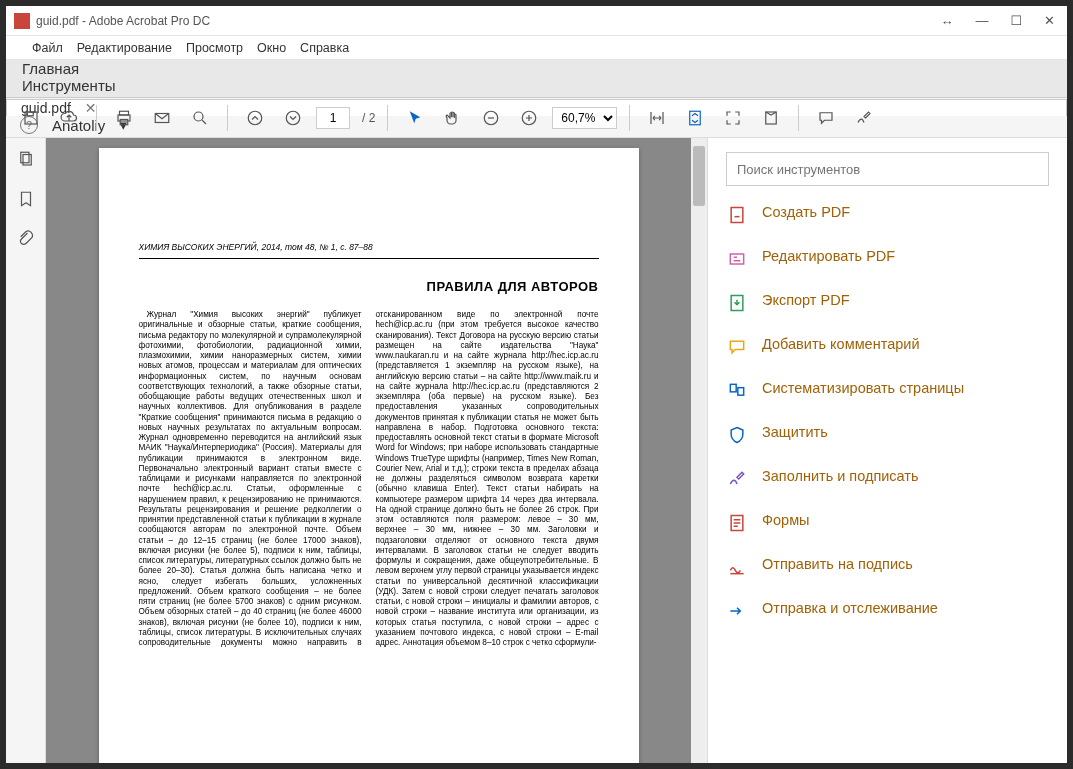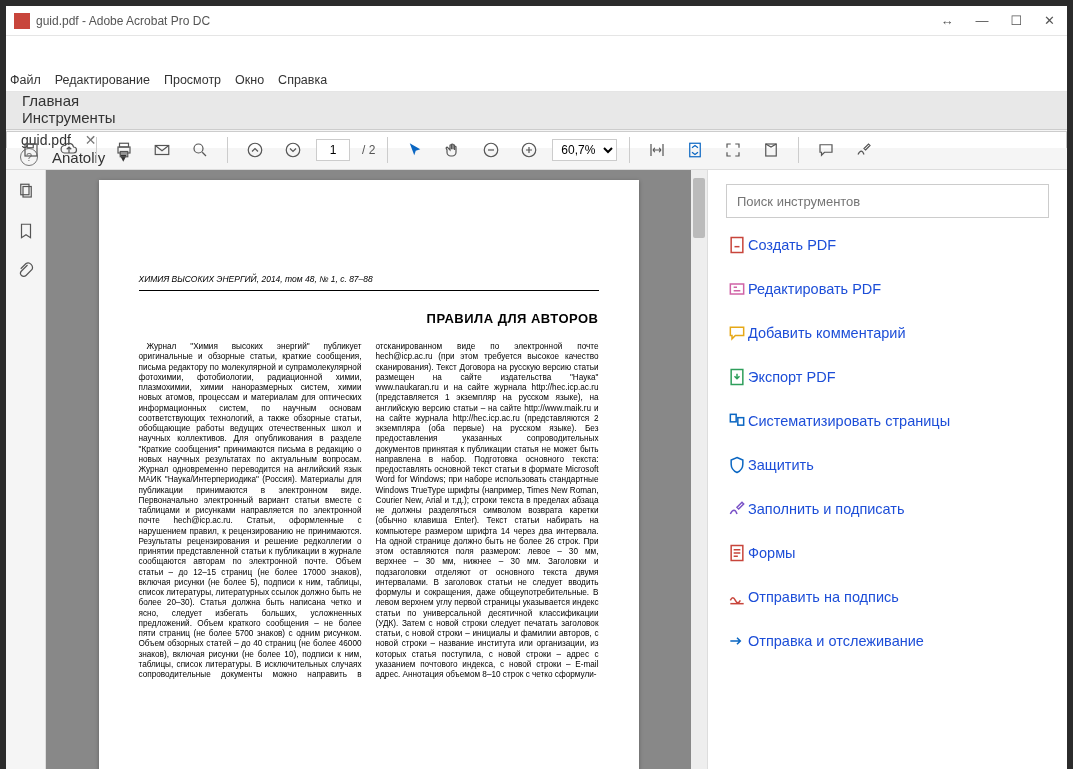--- a/index.html
+++ b/index.html
@@ -10,7 +10,7 @@
 .titlebar .tb-title { font-size:12px; color:#555; flex:1; }
 .winctl { display:flex; gap:22px; padding-right:4px; }
 .winctl span { font-size:13px; color:#555; cursor:default; }
-.menubar { height:24px; display:flex; align-items:center; gap:14px; padding:0 4px; font-size:12.5px; color:#333; border-bottom:1px solid #e5e5e5;margin-top:32px; }
+.menubar { height:24px; display:flex; align-items:center; gap:14px; padding:0 26px; font-size:12.5px; color:#333; border-bottom:1px solid #e5e5e5; }
 .menubar span { cursor:default; }
 .tabbar { height:38px; background:#e8e8e8; display:flex; align-items:stretch; border-bottom:1px solid #ccc;flex-direction:column; }
 .tabbar .homelnk { padding:0 16px; display:flex; align-items:center; font-size:15px; color:#333; }

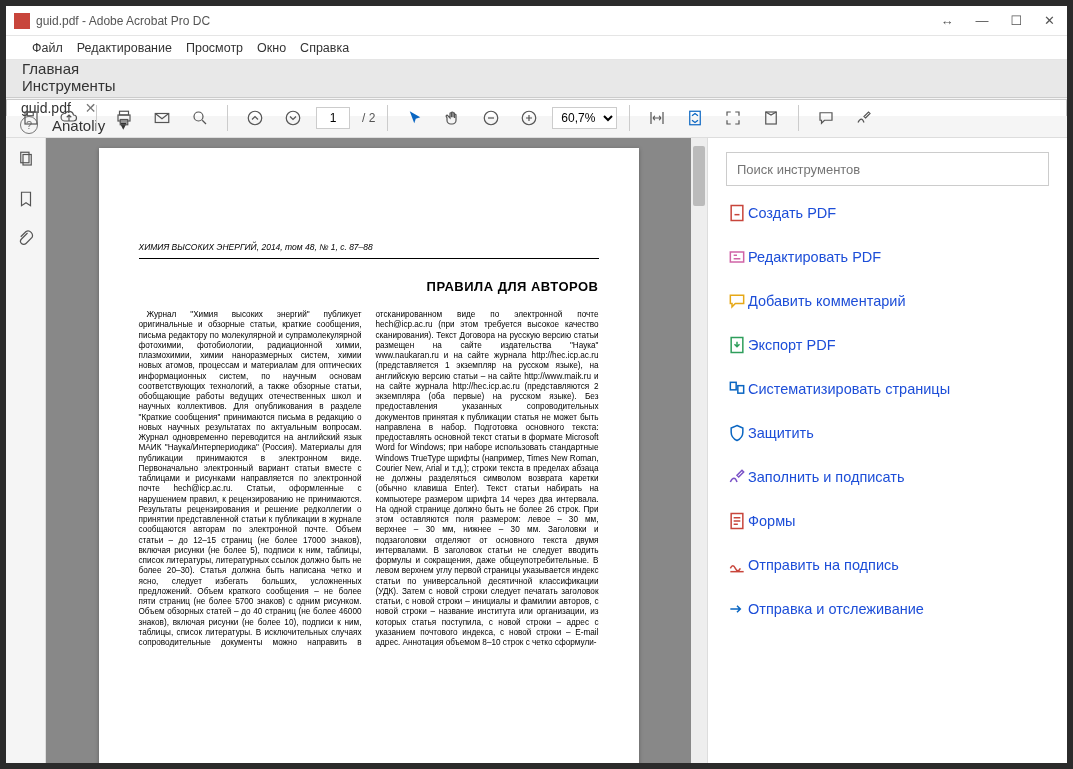--- a/index.html
+++ b/index.html
@@ -39,7 +39,7 @@
 .vscroll { width:16px; background:#eee; position:relative; }
 .vscroll .thumb { position:absolute; top:8px; left:2px; right:2px; height:60px; background:#bbb; border-radius:2px; }
 .rightpanel { width:360px; background:#fff; border-left:1px solid #ddd; padding:14px 18px; overflow:auto; }
-.searchinp { width:100%; height:34px; border:1px solid #ccc; padding:0 10px; font-size:13px; color:#888; margin-bottom:5px; }
+.searchinp { width:100%; height:34px; border:1px solid #ccc; padding:0 10px; font-size:13px; color:#888; margin-bottom:18px; }
 .tool { display:flex; align-items:center; height:44px; font-size:14.5px; color:#1d4ed8; cursor:default; }
 .tool .ti { width:22px; height:22px; display:flex; align-items:center; justify-content:center; }
 .tool .ti svg { width:20px; height:20px; }

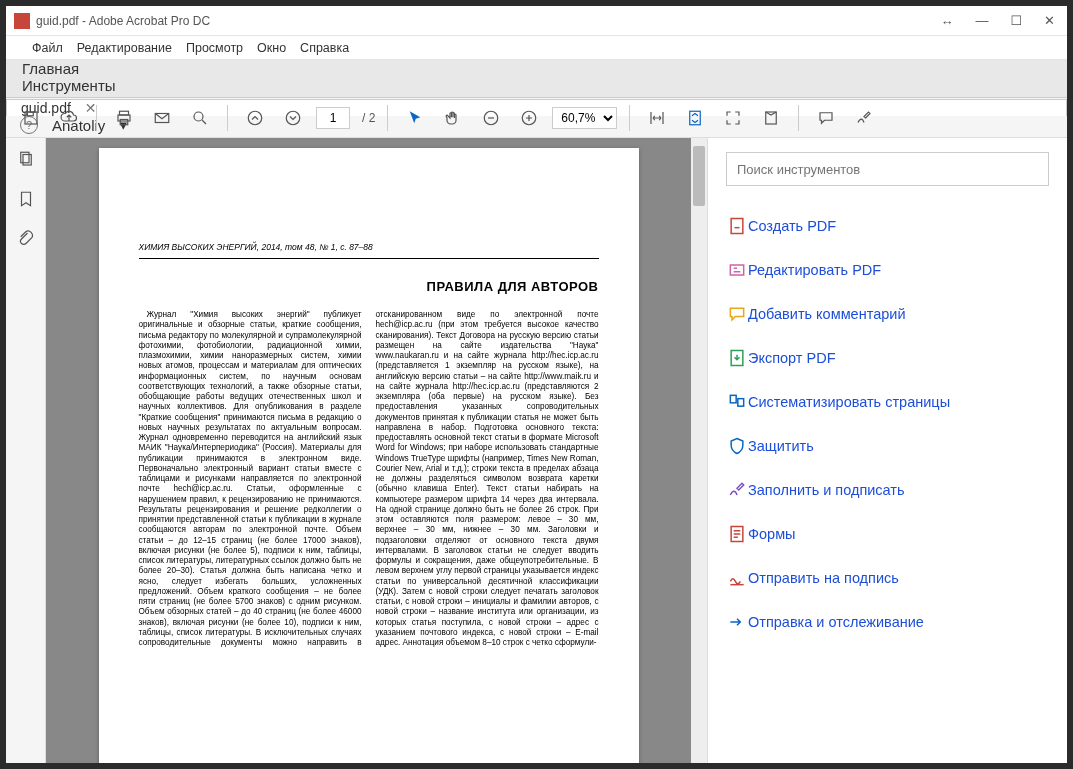--- a/index.html
+++ b/index.html
@@ -40,7 +40,7 @@
 .vscroll .thumb { position:absolute; top:8px; left:2px; right:2px; height:60px; background:#bbb; border-radius:2px; }
 .rightpanel { width:360px; background:#fff; border-left:1px solid #ddd; padding:14px 18px; overflow:auto; }
 .searchinp { width:100%; height:34px; border:1px solid #ccc; padding:0 10px; font-size:13px; color:#888; margin-bottom:18px; }
-.tool { display:flex; align-items:center; height:44px; font-size:14.5px; color:#1d4ed8; cursor:default; }
+.tool { display:flex; gap:14px; height:44px; font-size:14.5px; color:#a16207; cursor:default; }
 .tool .ti { width:22px; height:22px; display:flex; align-items:center; justify-content:center; }
 .tool .ti svg { width:20px; height:20px; }
 .blue { stroke:#0a66c2; fill:none; stroke-width:1.8; }

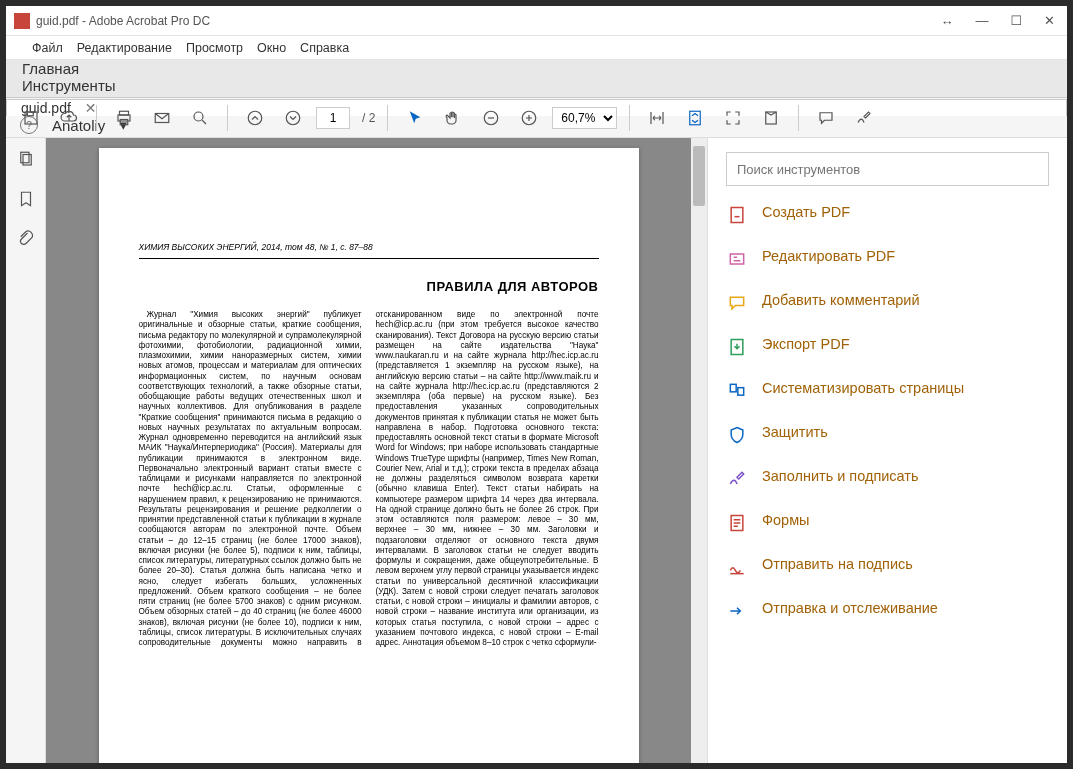--- a/index.html
+++ b/index.html
@@ -242,14 +242,6 @@
         </div>
       <div class="tool">
           <div class="ti">
-            <svg viewBox="0 0 24 24" style="stroke:#e6a817;fill:none;stroke-width:1.8">
-              <path d="M4 5h16v10H10l-4 4v-4H4z"></path>
-            </svg>
-          </div>
-          <span>Добавить комментарий</span>
-        </div>
-      <div class="tool">
-          <div class="ti">
             <svg viewBox="0 0 24 24" style="stroke:#2e9e5b;fill:none;stroke-width:1.8">
               <rect x="5" y="3" width="14" height="18"></rect>
               <path d="M12 8v6M9 11l3 3 3-3"></path>
@@ -259,6 +251,14 @@
         </div>
       <div class="tool">
           <div class="ti">
+            <svg viewBox="0 0 24 24" style="stroke:#e6a817;fill:none;stroke-width:1.8">
+              <path d="M4 5h16v10H10l-4 4v-4H4z"></path>
+            </svg>
+          </div>
+          <span>Добавить комментарий</span>
+        </div>
+      <div class="tool">
+          <div class="ti">
             <svg viewBox="0 0 24 24" class="blue">
               <rect x="4" y="4" width="7" height="9"></rect>
               <rect x="13" y="8" width="7" height="9"></rect>

